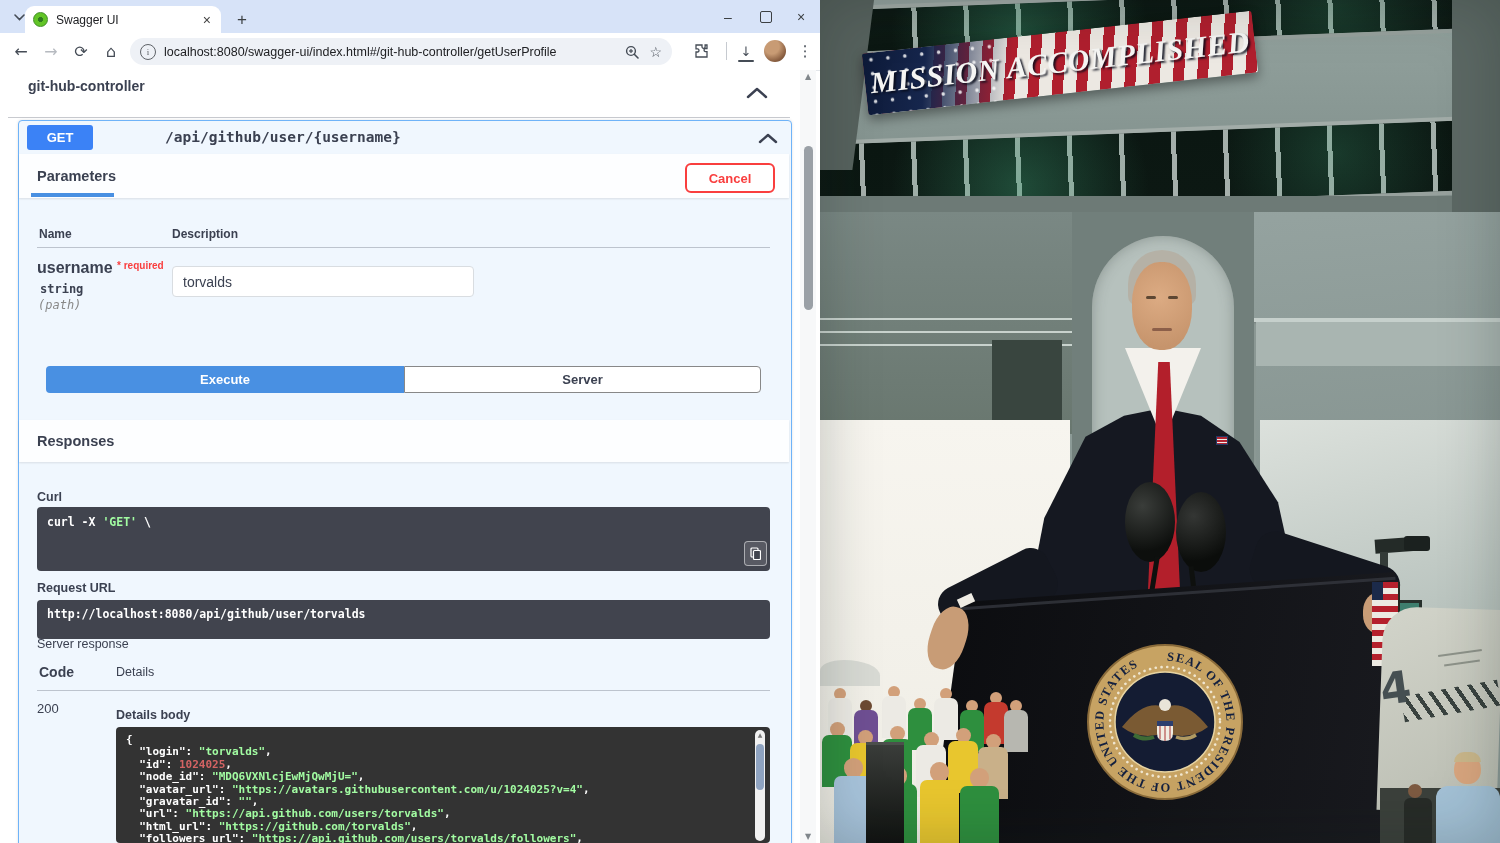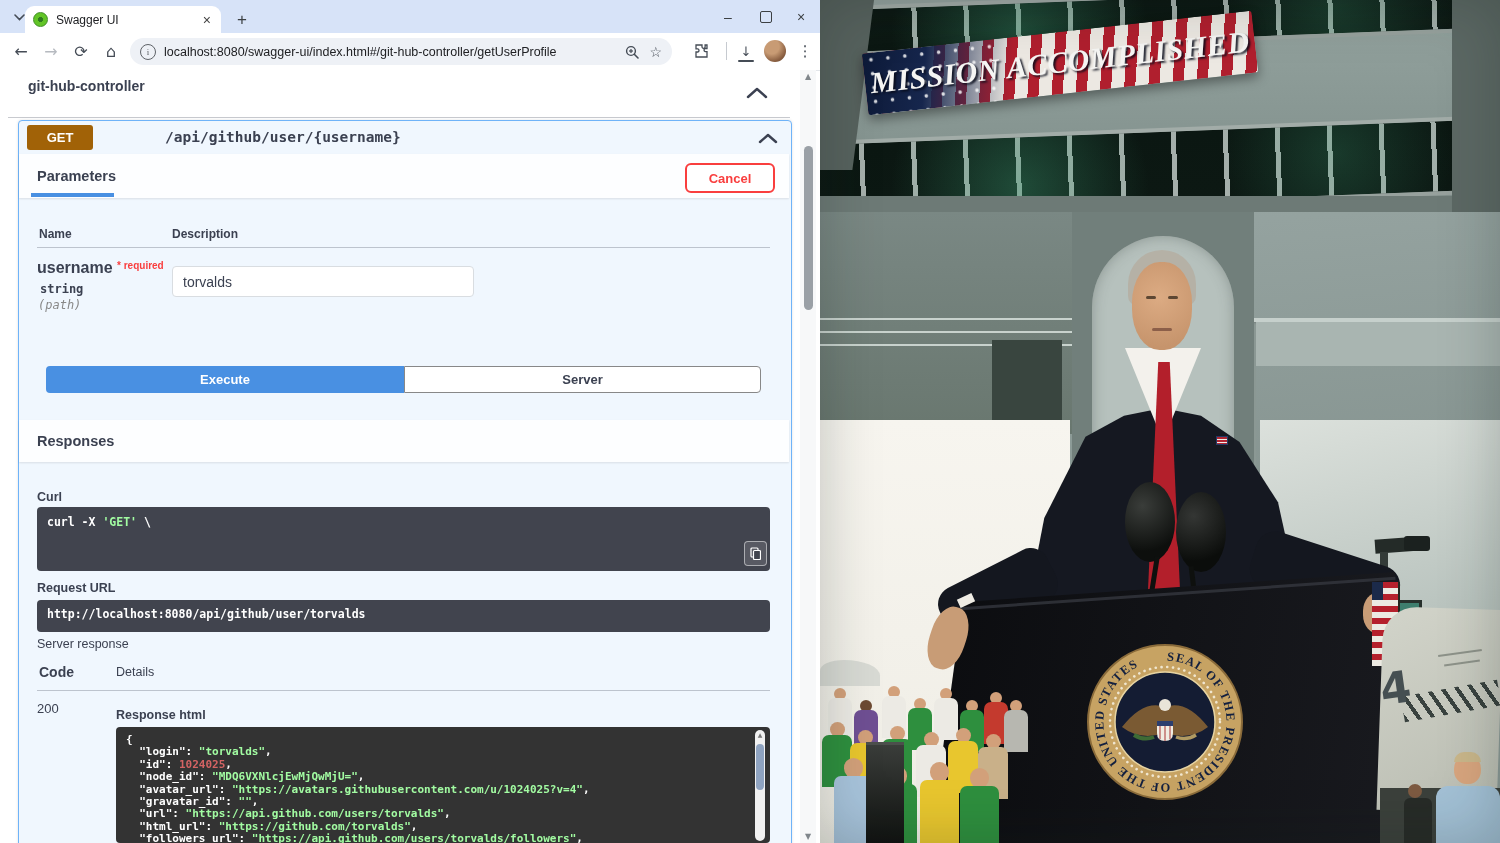--- a/index.html
+++ b/index.html
@@ -44,7 +44,7 @@
   .rule{height:1px;background:rgba(59,65,81,.28);}
   .opblock{left:18px;top:50px;width:772px;height:760px;background:#f0f7fe;border:1px solid #6fb3f8;
     border-radius:4px;box-shadow:0 0 3px rgba(0,0,0,.12);}
-  .get-badge{left:27px;top:55px;width:66px;height:25px;background:#a16207;border-radius:3px;color:#fff;
+  .get-badge{left:27px;top:55px;width:66px;height:25px;background:#3b82f6;border-radius:3px;color:#fff;
     font-weight:bold;font-size:13px;display:flex;align-items:center;justify-content:center;}
   .op-path{left:165px;top:59px;font-family:"DejaVu Sans Mono",monospace;font-weight:bold;font-size:14.5px;color:#3b4151;}
   .sec-header{background:rgba(255,255,255,.85);box-shadow:0 1px 2px rgba(0,0,0,.10);}

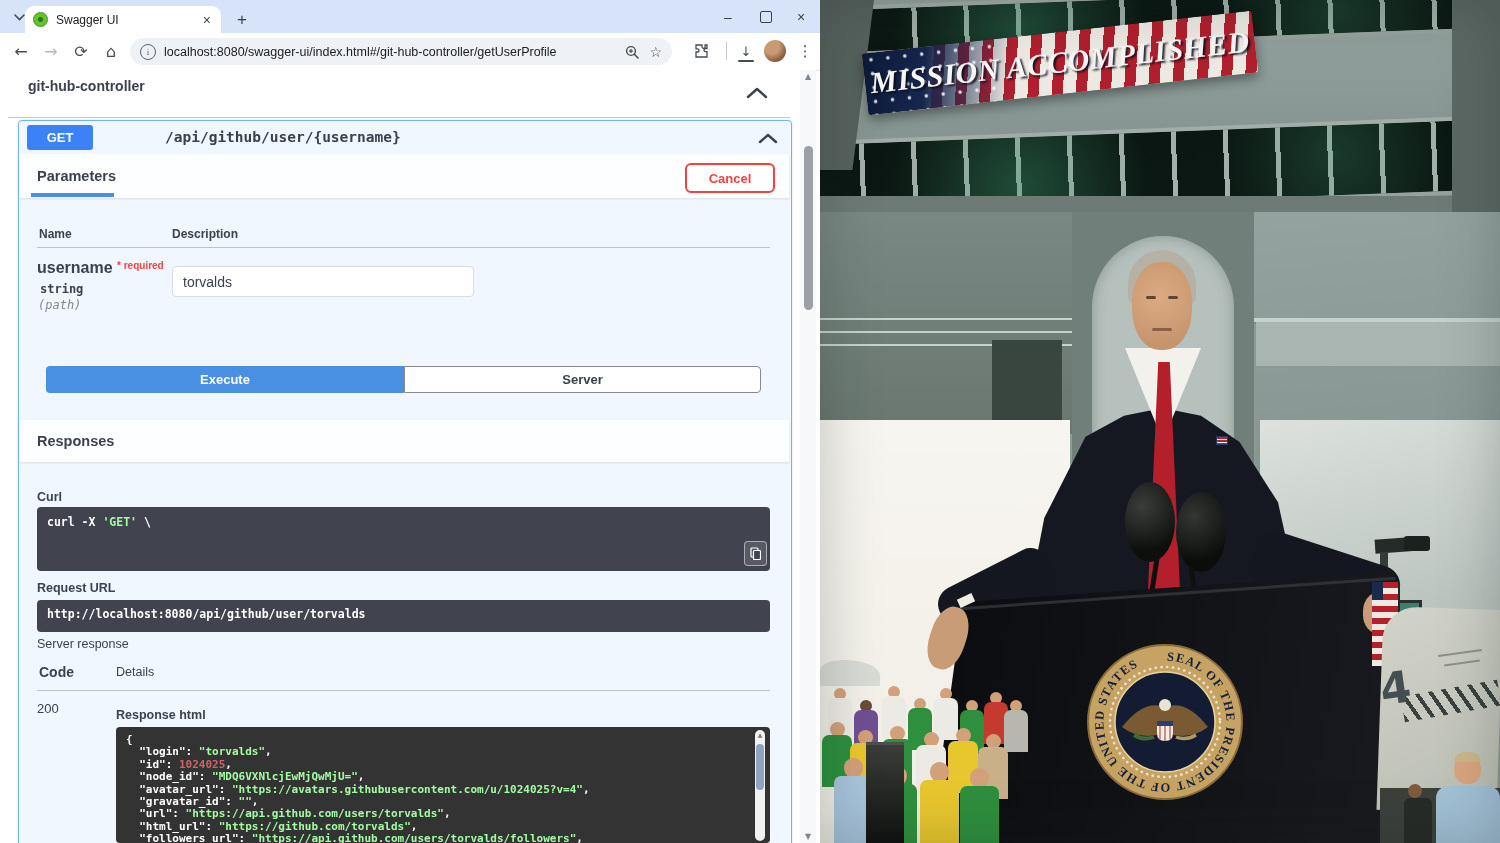--- a/index.html
+++ b/index.html
@@ -211,7 +211,7 @@
       </div>
 
       <div class="abs lbl" style="left:37px;top:511px;">Request URL</div>
-      <div class="abs codeblock" style="left:37px;top:530px;width:733px;height:32px;line-height:13px;">http://localhost:8080/api/github/user/torvalds</div>
+      <div class="abs codeblock" style="left:37px;top:530px;width:733px;height:39px;line-height:13px;">http://localhost:8080/api/github/user/torvalds</div>
 
       <div class="abs lbl-light" style="left:37px;top:567px;">Server response</div>
       <div class="abs th" style="left:39px;top:594px;font-size:14px;">Code</div>

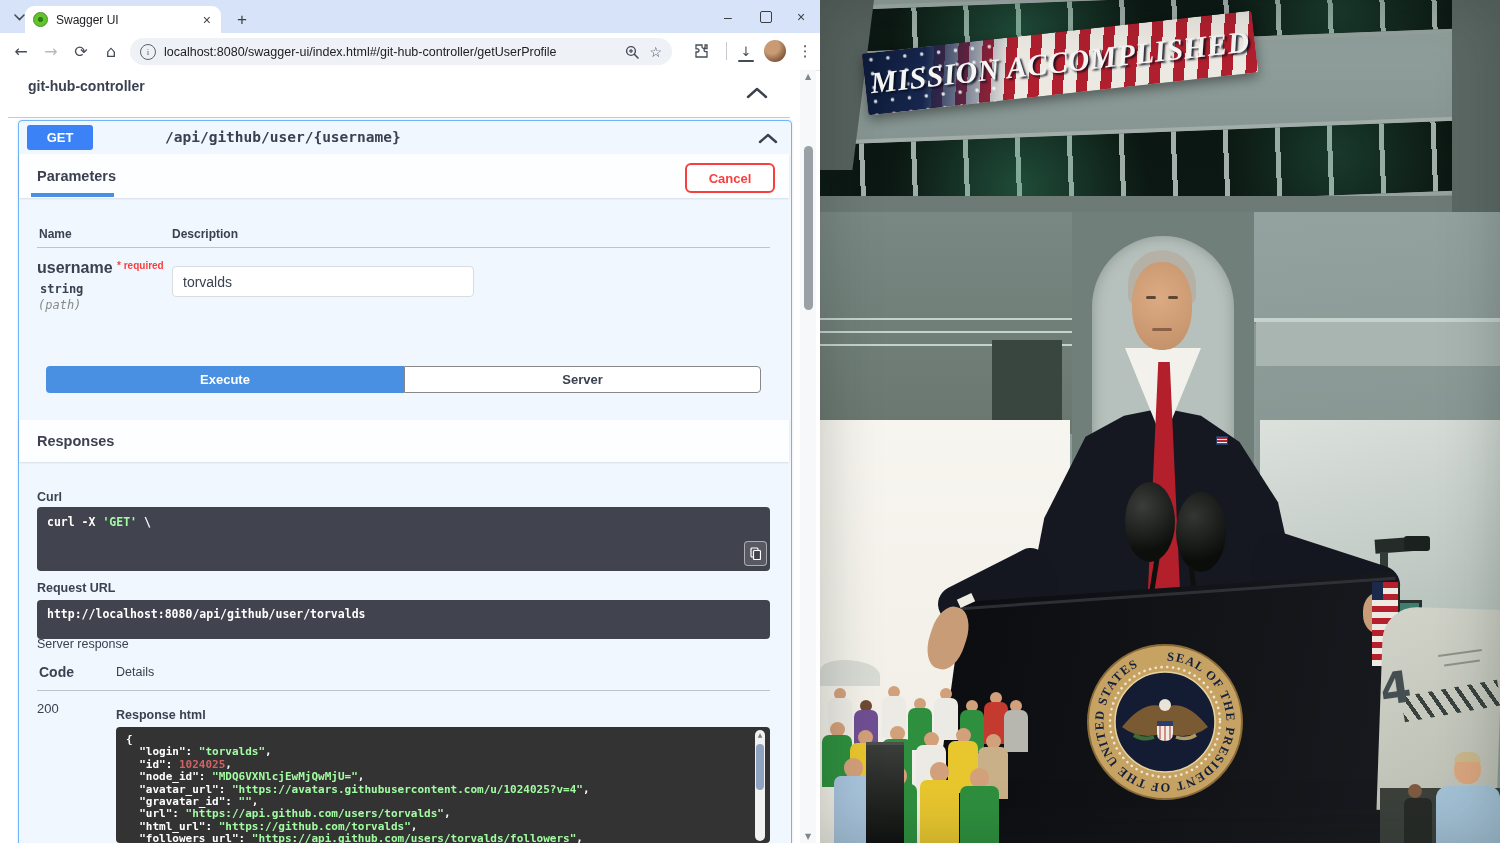--- a/index.html
+++ b/index.html
@@ -219,7 +219,7 @@
       <div class="abs rule" style="left:37px;top:620px;width:733px;"></div>
 
       <div class="abs lbl-light" style="left:37px;top:631px;font-size:13px;">200</div>
-      <div class="abs lbl" style="left:116px;top:638px;">Response html</div>
+      <div class="abs lbl" style="left:116px;top:638px;">Details body</div>
       <div class="abs respblock" style="left:116px;top:657px;width:654px;height:116px;"><div><span class="tok-p">{</span></div><div><span class="tok-k">  "login"</span><span class="tok-p">: </span><span class="tok-s">"torvalds"</span><span class="tok-p">,</span></div><div><span class="tok-k">  "id"</span><span class="tok-p">: </span><span class="tok-n">1024025</span><span class="tok-p">,</span></div><div><span class="tok-k">  "node_id"</span><span class="tok-p">: </span><span class="tok-s">"MDQ6VXNlcjEwMjQwMjU="</span><span class="tok-p">,</span></div><div><span class="tok-k">  "avatar_url"</span><span class="tok-p">: </span><span class="tok-s">"https://avatars.githubusercontent.com/u/1024025?v=4"</span><span class="tok-p">,</span></div><div><span class="tok-k">  "gravatar_id"</span><span class="tok-p">: </span><span class="tok-s">""</span><span class="tok-p">,</span></div><div><span class="tok-k">  "url"</span><span class="tok-p">: </span><span class="tok-s">"https://api.github.com/users/torvalds"</span><span class="tok-p">,</span></div><div><span class="tok-k">  "html_url"</span><span class="tok-p">: </span><span class="tok-s">"https://github.com/torvalds"</span><span class="tok-p">,</span></div><div><span class="tok-k">  "followers_url"</span><span class="tok-p">: </span><span class="tok-s">"https://api.github.com/users/torvalds/followers"</span><span class="tok-p">,</span></div></div>
       <div class="abs resp-scroll" style="left:755px;top:660px;height:111px;">
         <span class="resp-arrow">▲</span>

